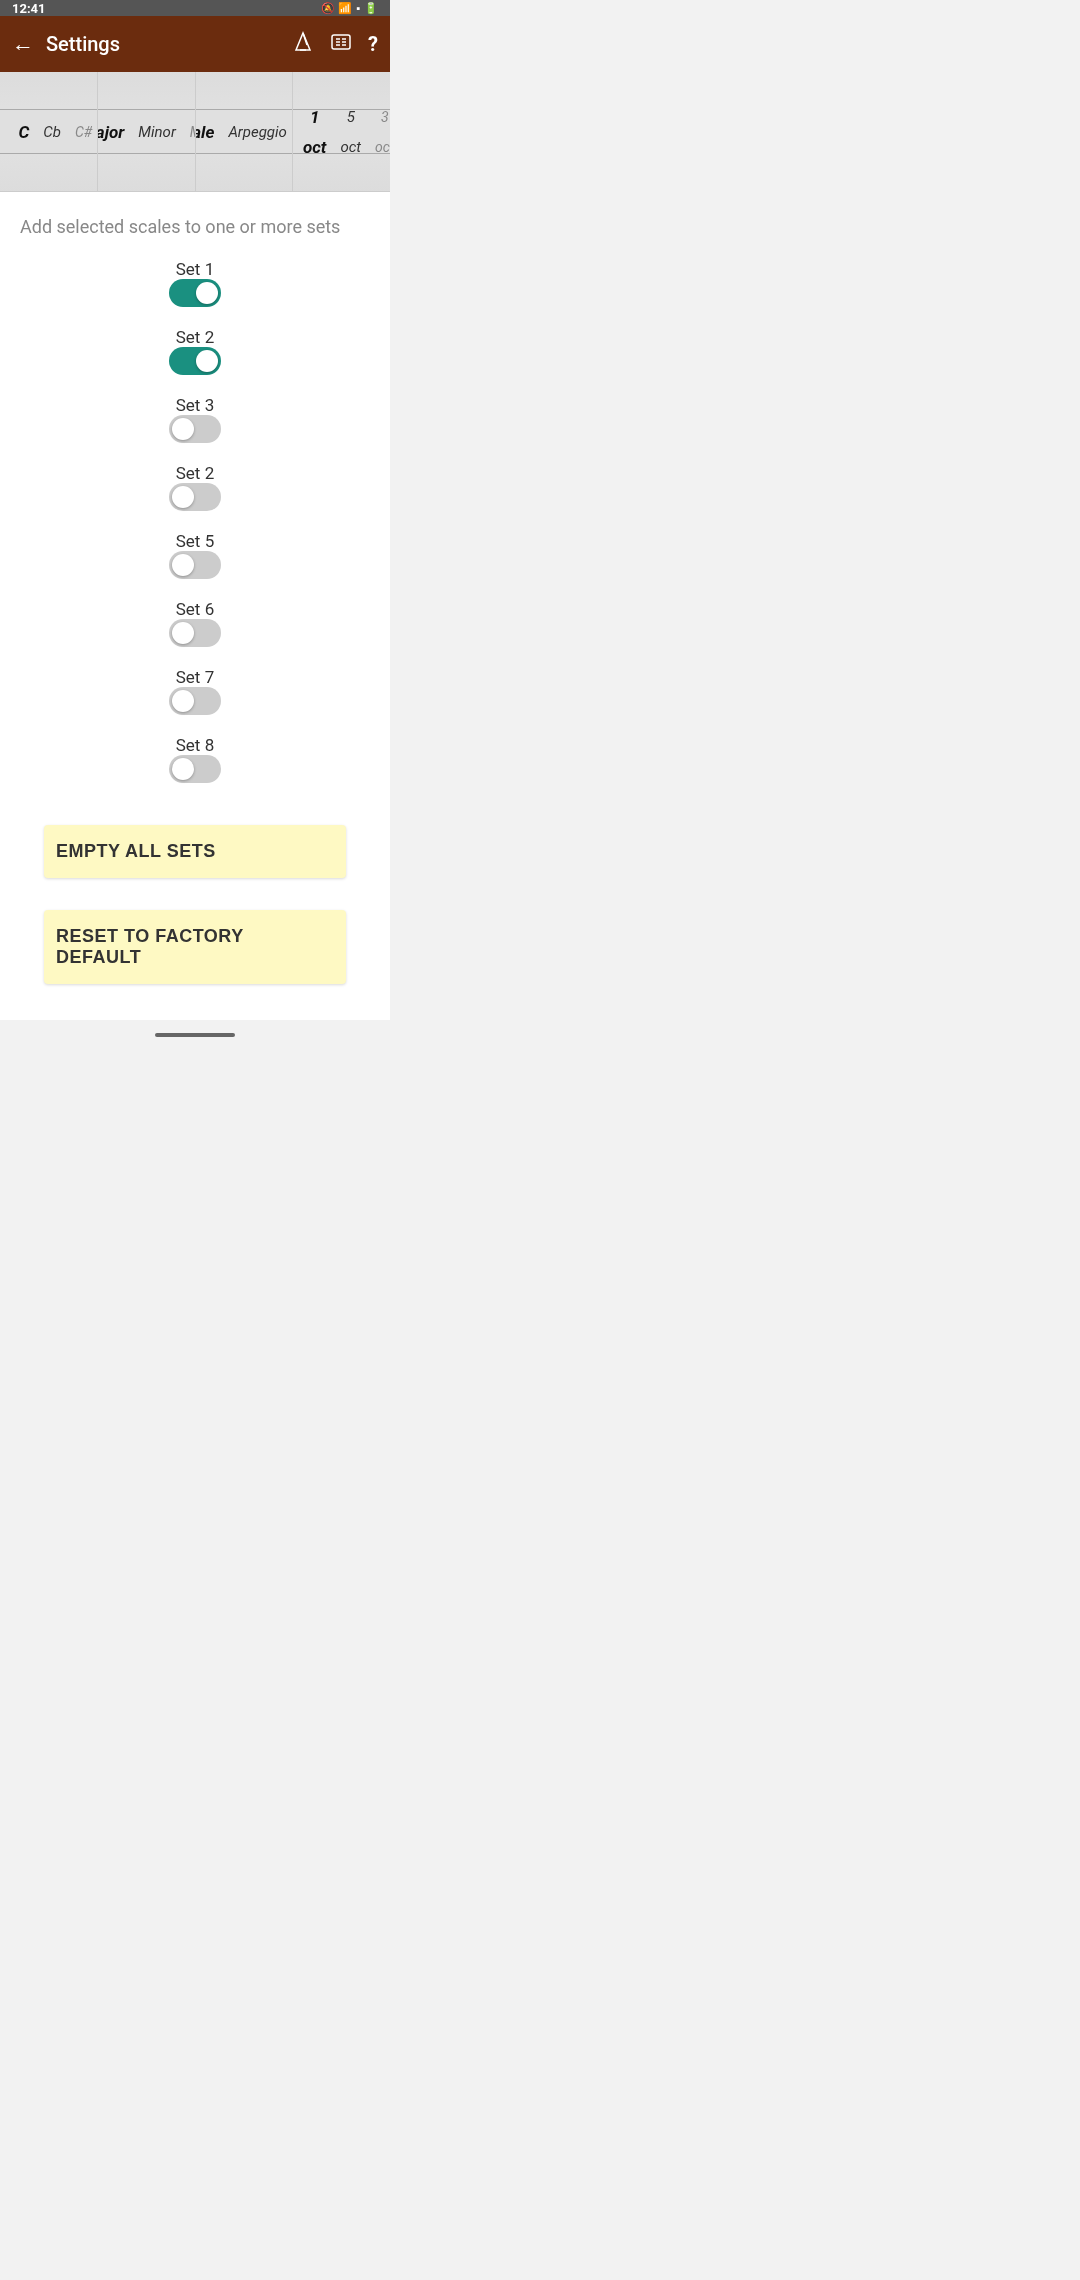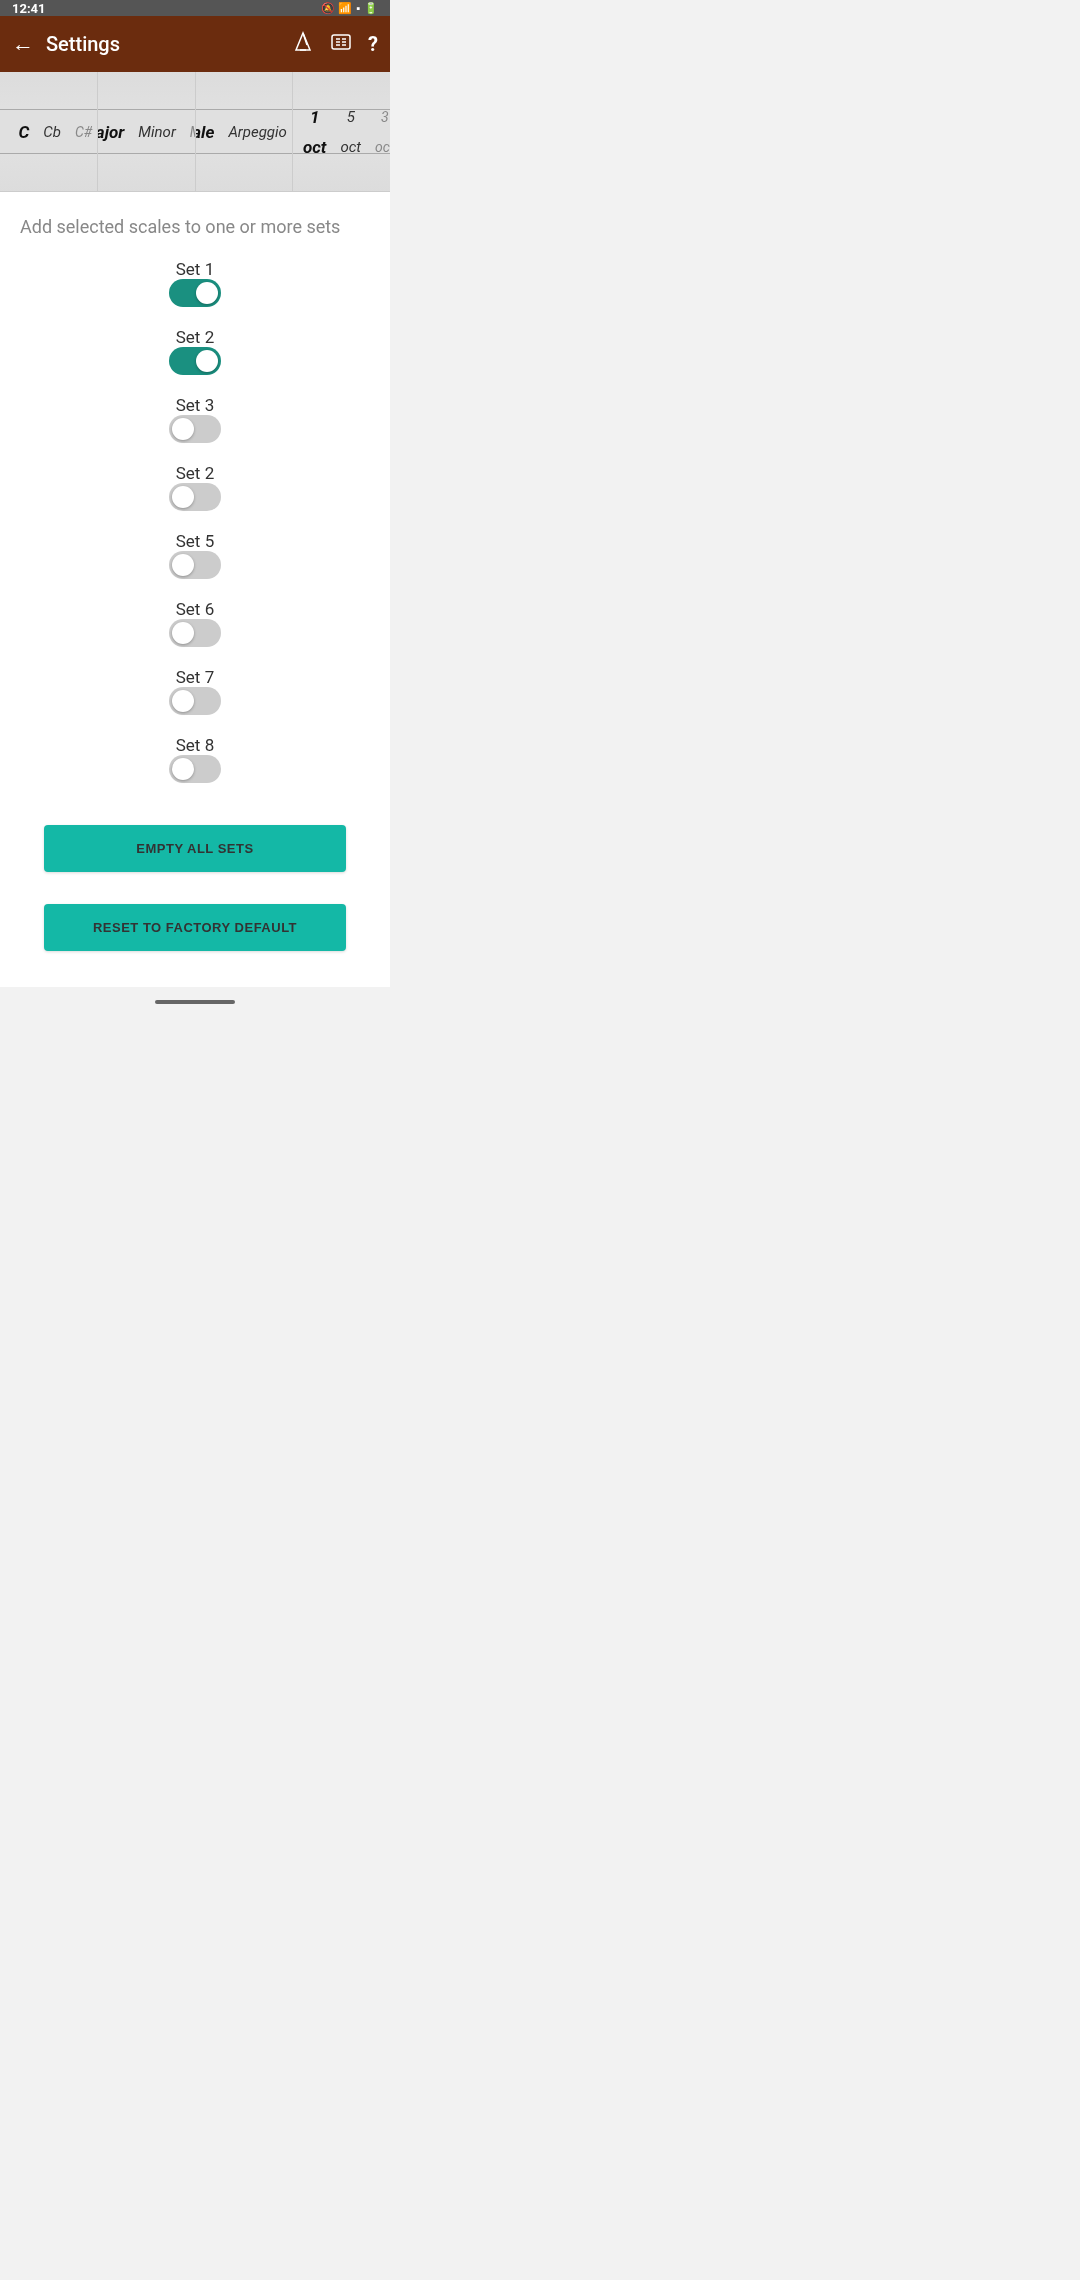--- a/index.html
+++ b/index.html
@@ -193,15 +193,15 @@
     .action-btn {
       width: 100%;
       padding: 16px 12px;
-      background: #14b8a6;
+      background: #fef9c3;
       border: none;
       border-radius: 4px;
-      font-size: 13px;
+      font-size: 18px;
       font-weight: bold;
       color: #333;
       letter-spacing: 0.5px;
       cursor: pointer;
-      text-align: center;
+      text-align: left;
       box-shadow: 0 1px 3px rgba(0,0,0,0.15);
     }
 

